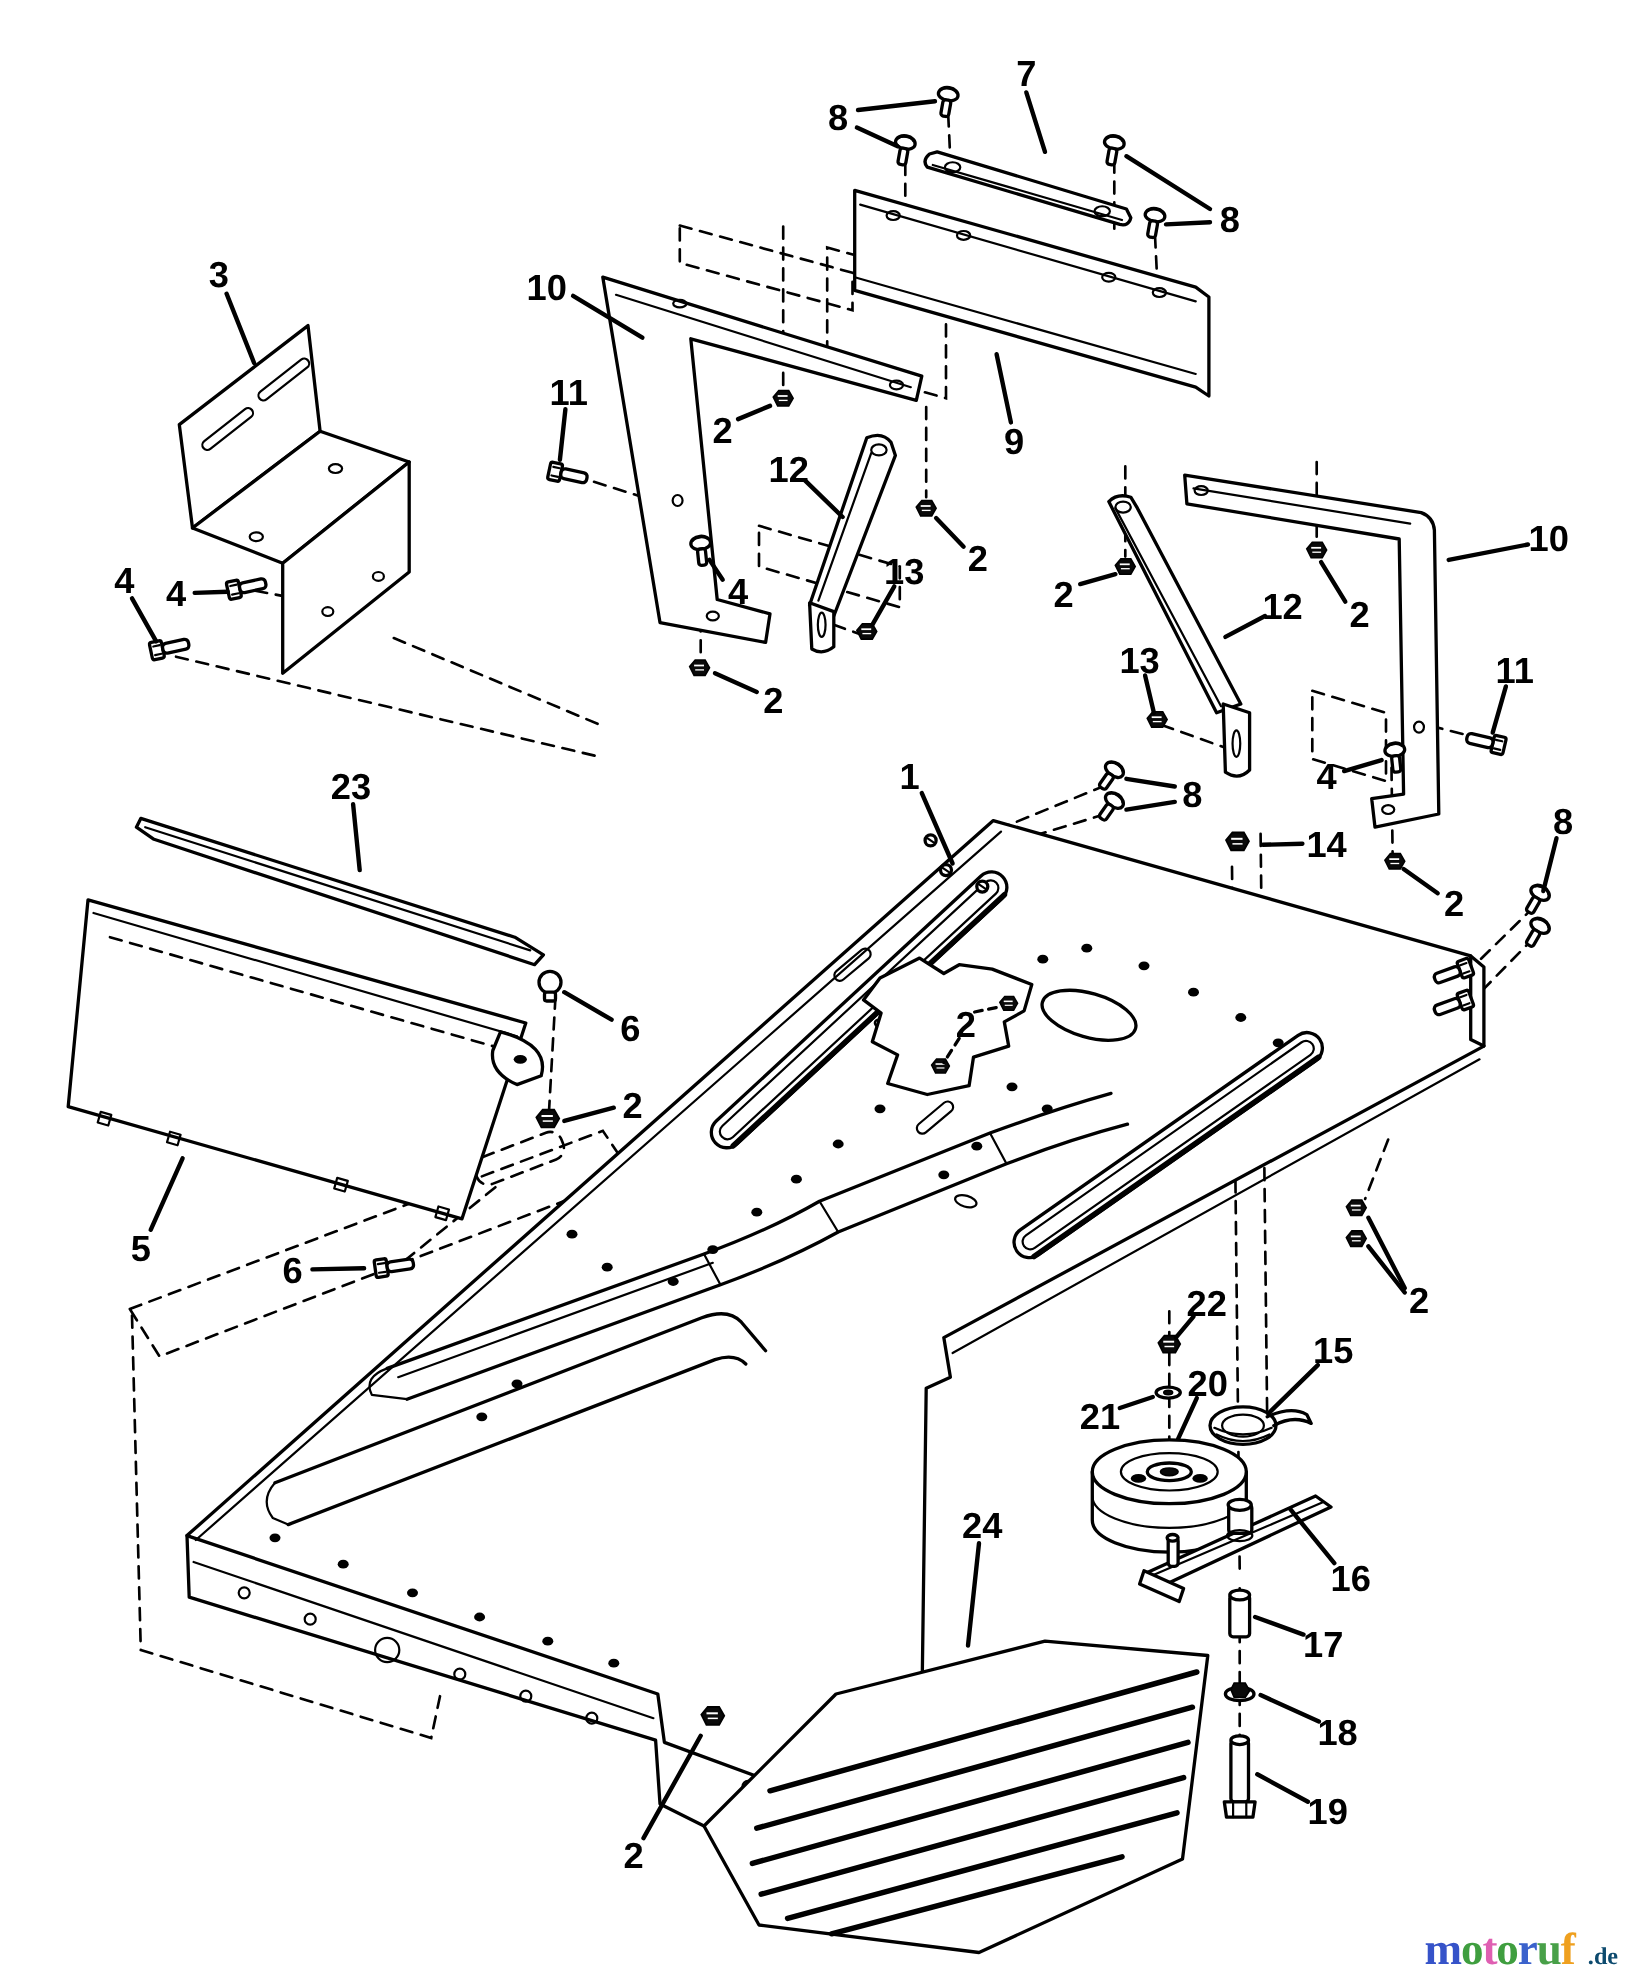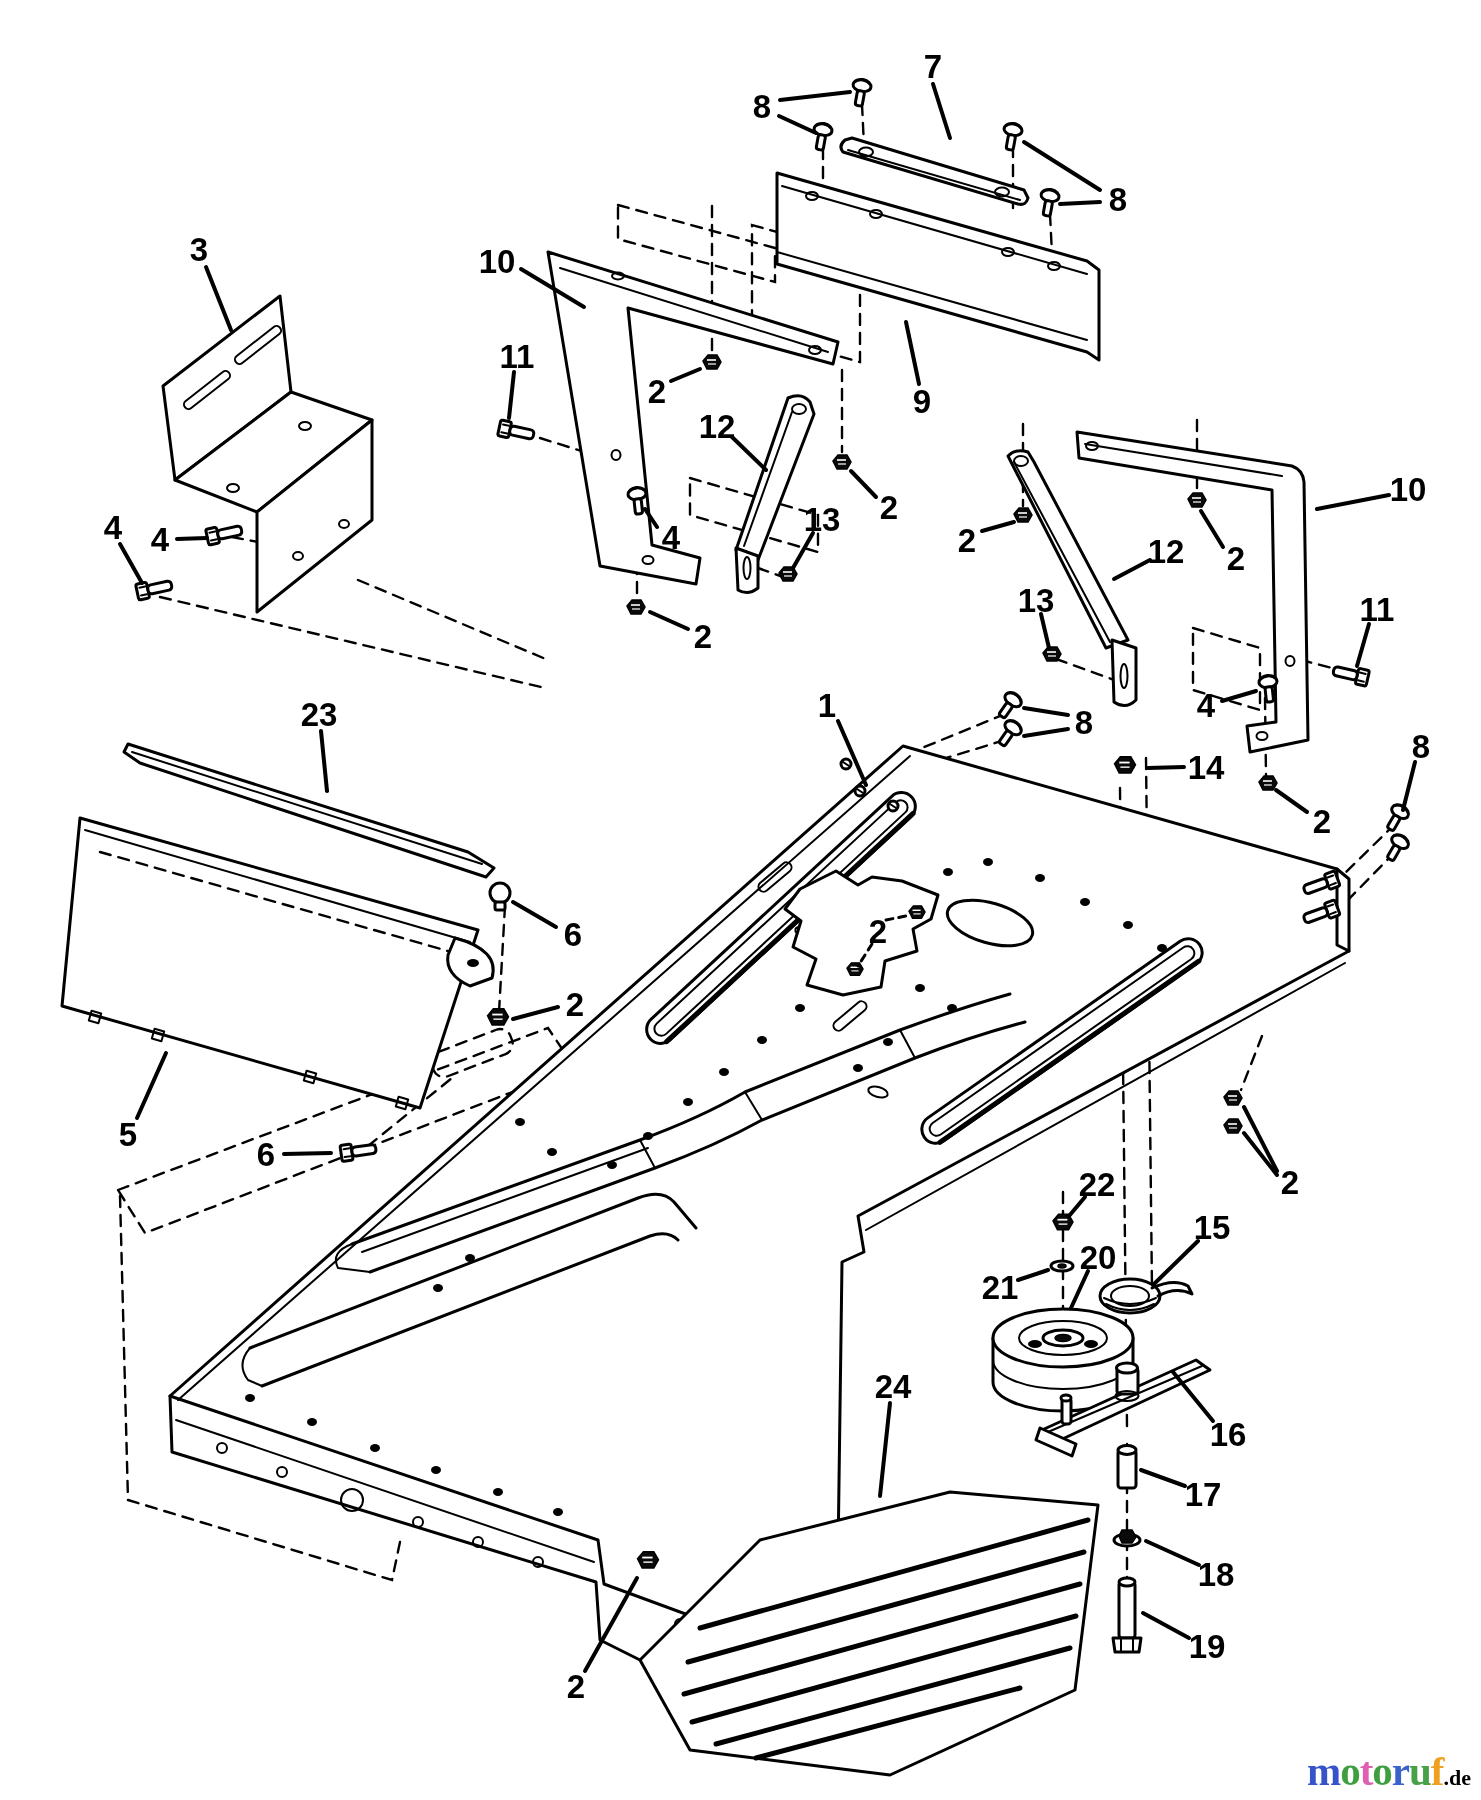--- a/index.html
+++ b/index.html
@@ -19,7 +19,7 @@
   #watermark{position:absolute;right:10px;bottom:8px;
      font-family:"Liberation Serif",serif;font-weight:700;font-size:41px;
      letter-spacing:-1px;line-height:1;user-select:none;}
-  #watermark .suffix{font-size:22px;color:#000000;letter-spacing:0;}
+  #watermark .suffix{font-size:22px;color:#0c4a6e;letter-spacing:0;margin-left:12px;}
 </style>
 </head>
 <body>

